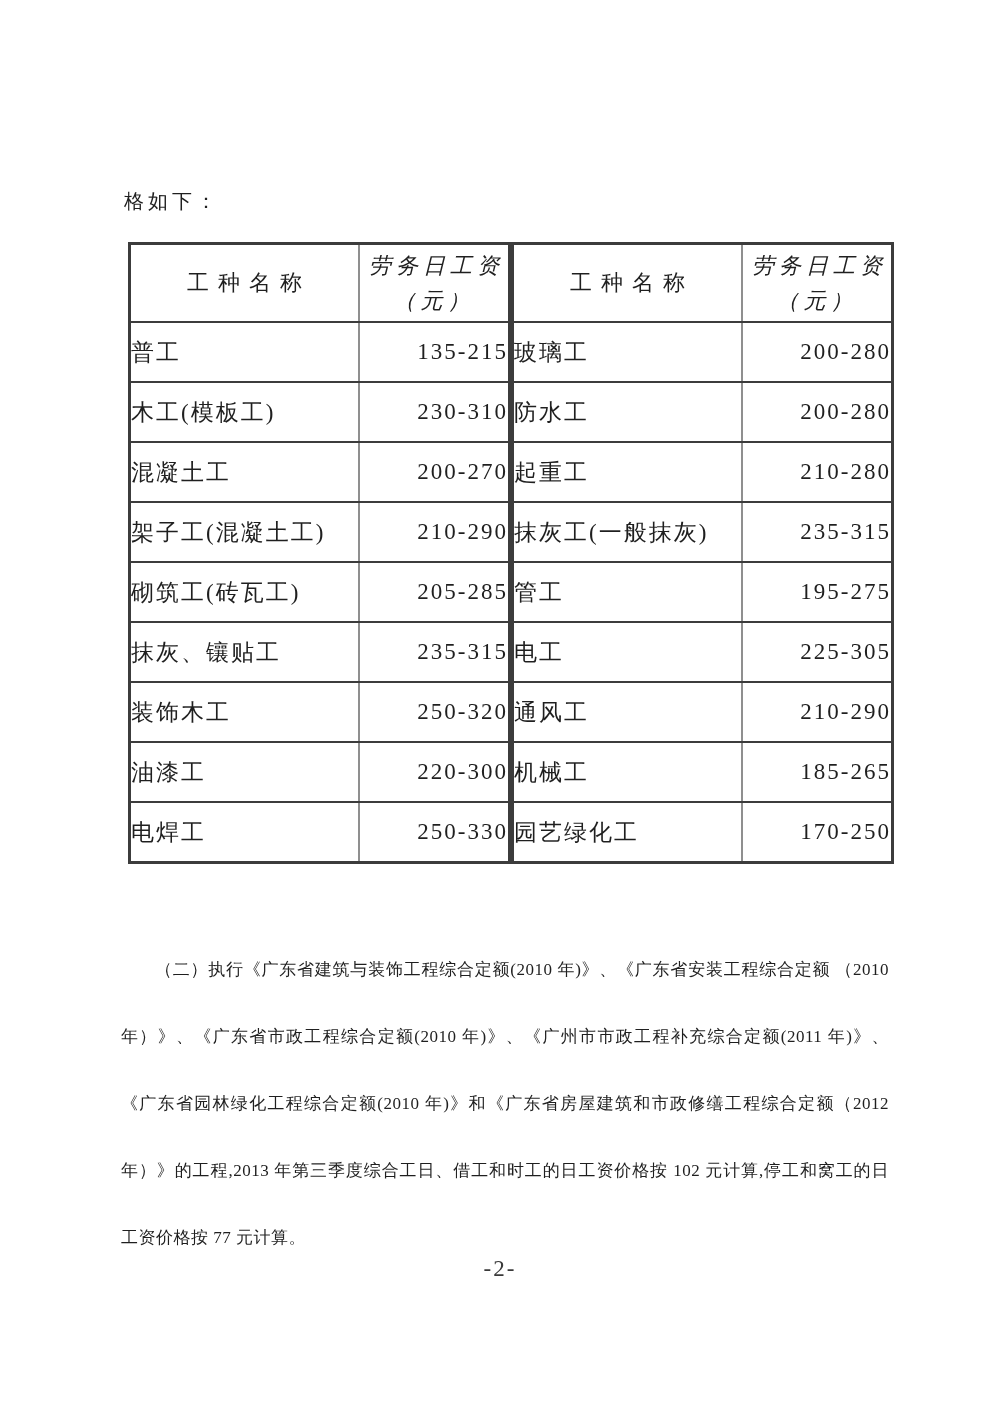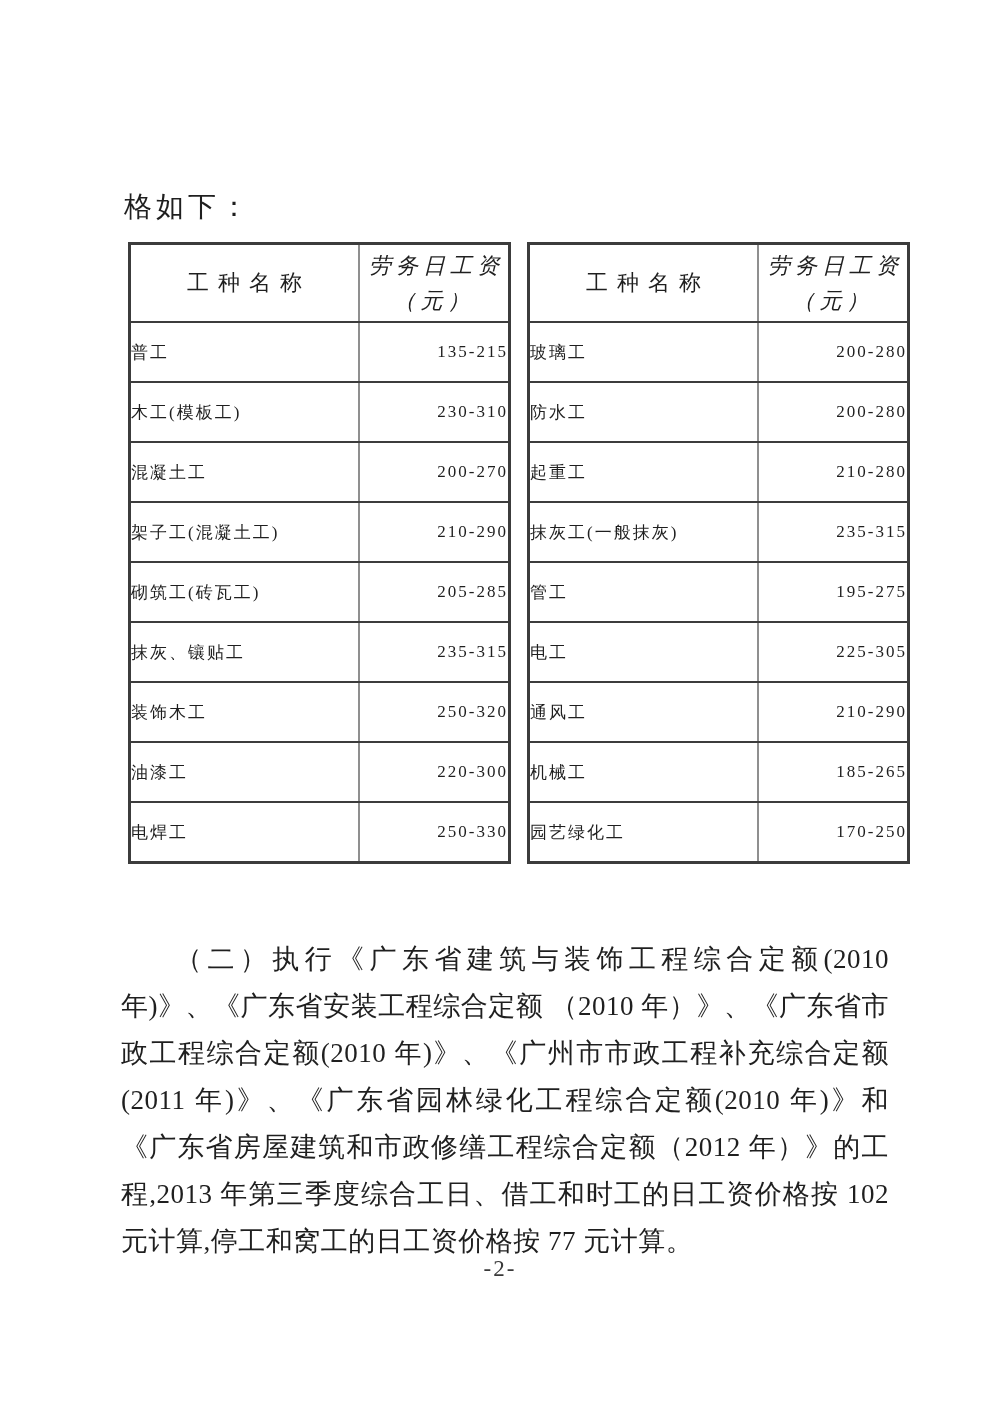--- a/index.html
+++ b/index.html
@@ -18,7 +18,7 @@
     position: absolute;
     left: 124px;
     top: 188px;
-    font-size: 28px;
+    font-size: 20px;
     letter-spacing: 4px;
   }
   .tables-wrap {

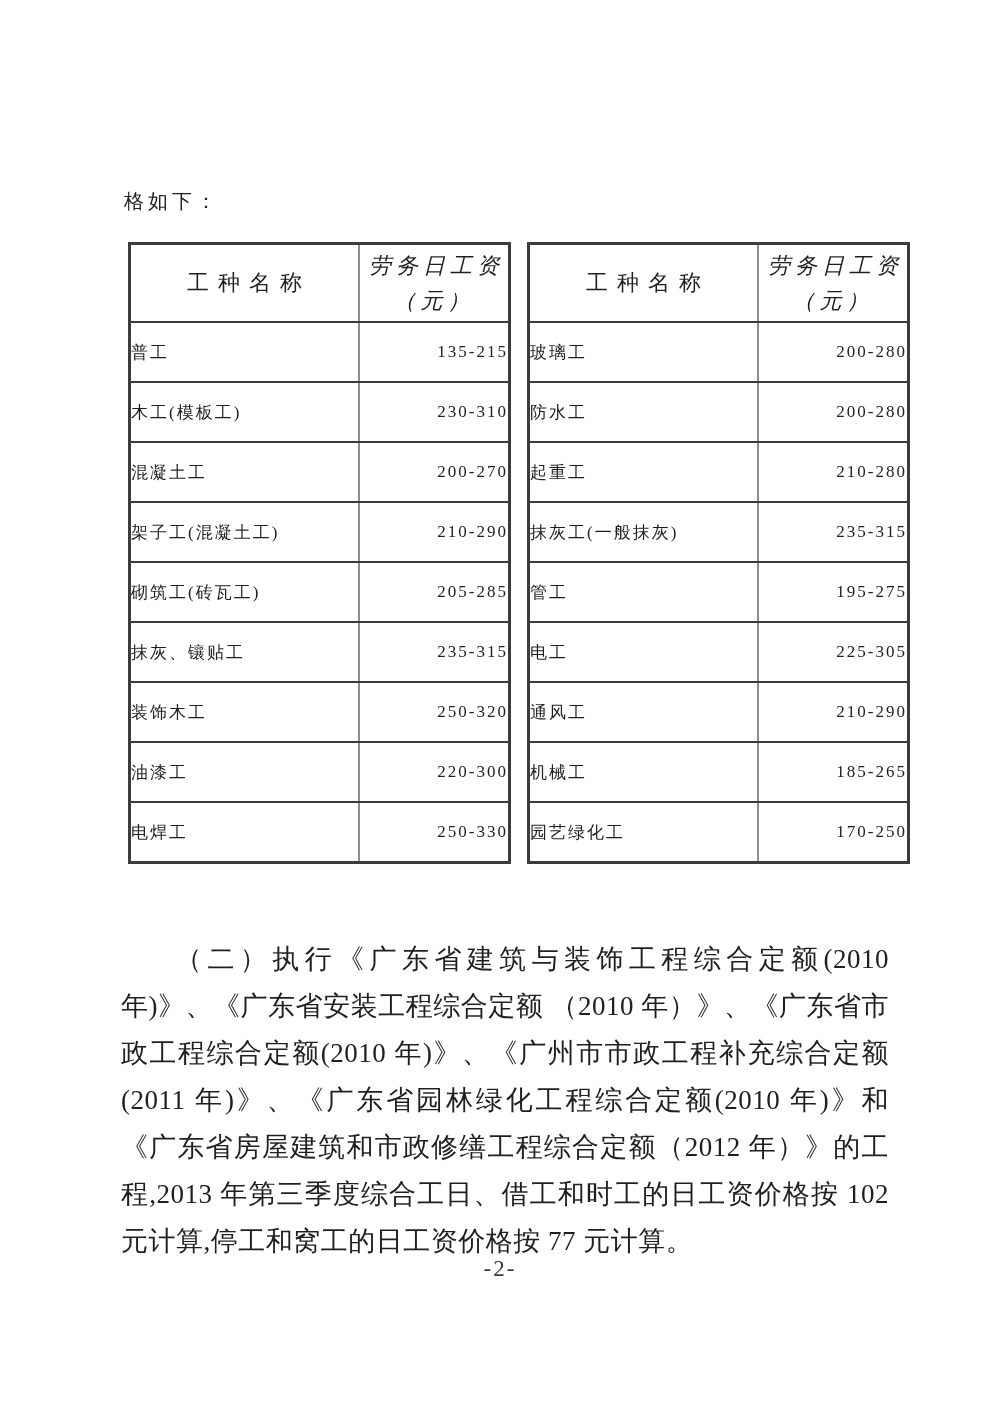--- a/index.html
+++ b/index.html
@@ -26,7 +26,7 @@
     left: 128px;
     top: 242px;
     display: flex;
-    gap: 16px;
+    gap: 0;
   }
   table.wage-table {
     border-collapse: collapse;

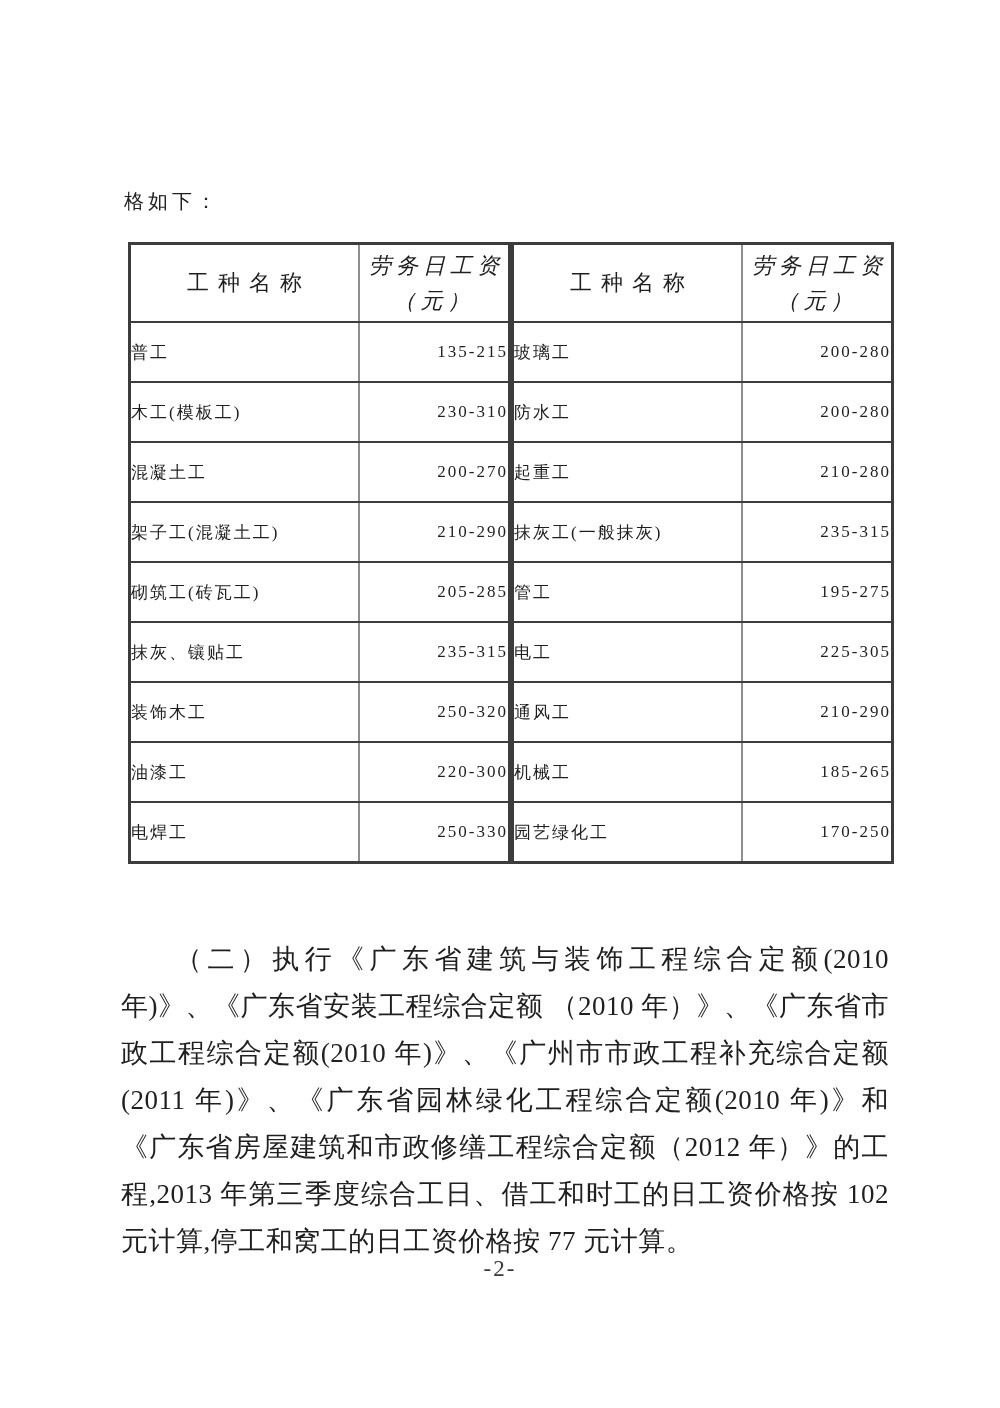--- a/index.html
+++ b/index.html
@@ -61,7 +61,7 @@
   }
   table.wage-table td {
     height: 58px;
-    font-size: 17px;
+    font-size: 23px;
     vertical-align: middle;
   }
   td.cell-name {

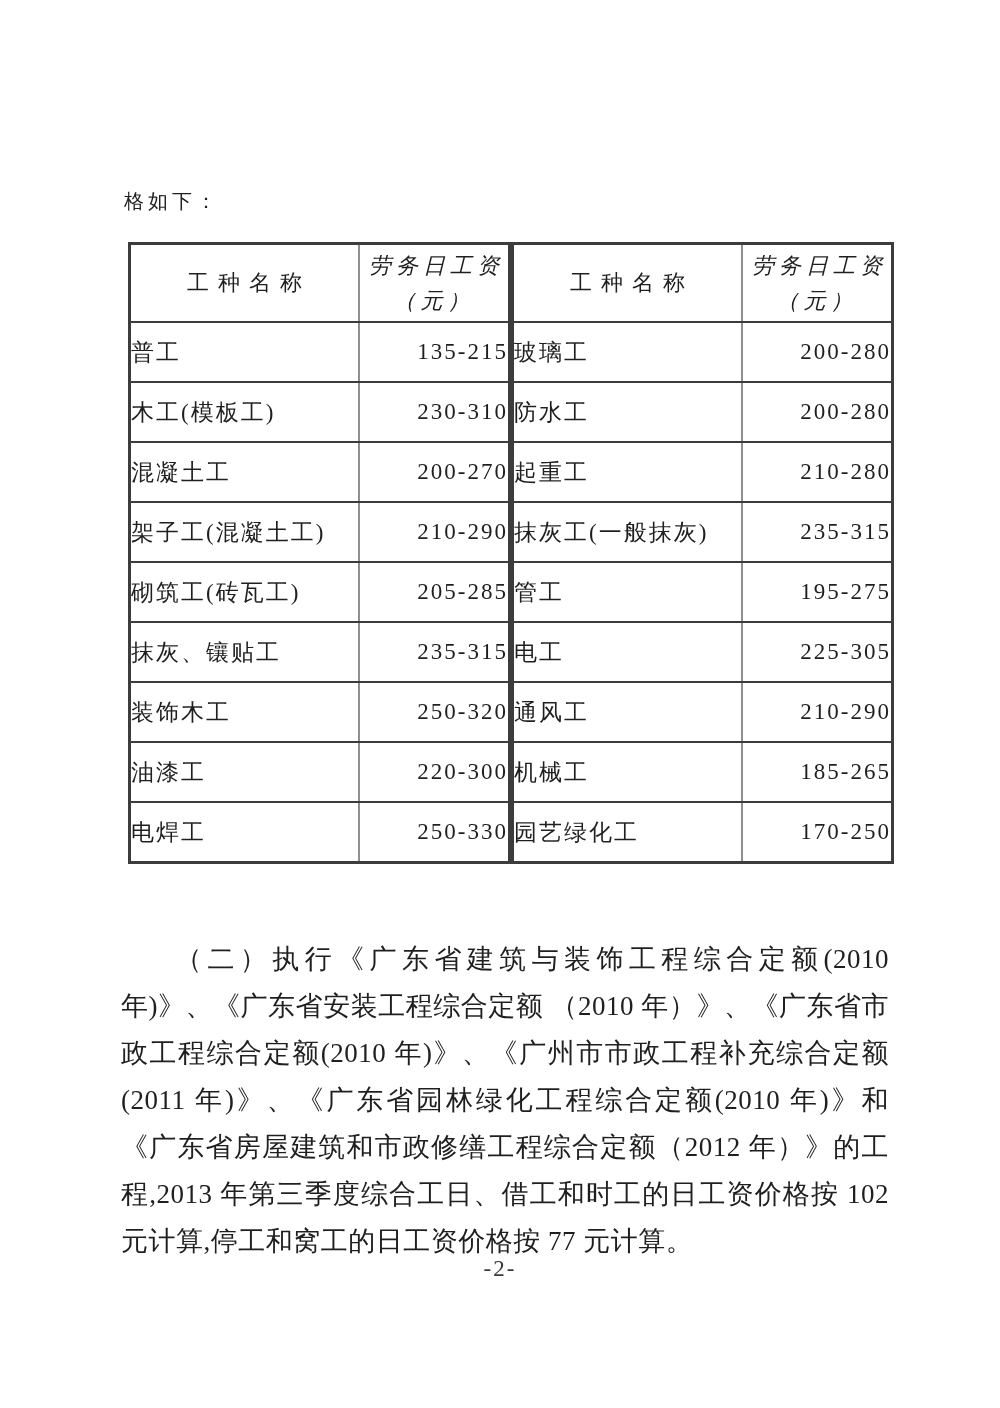--- a/index.html
+++ b/index.html
@@ -77,8 +77,8 @@
     left: 121px;
     top: 936px;
     width: 768px;
-    font-size: 27px;
-    line-height: 47px;
+    font-size: 17px;
+    line-height: 67px;
     text-align: justify;
     text-indent: 2em;
     letter-spacing: 0.5px;

